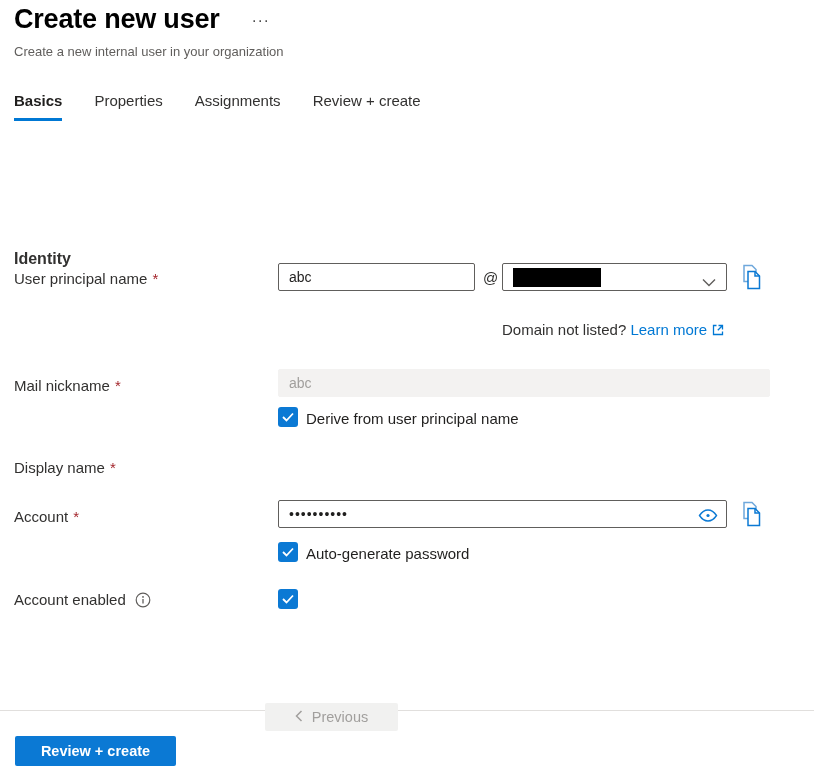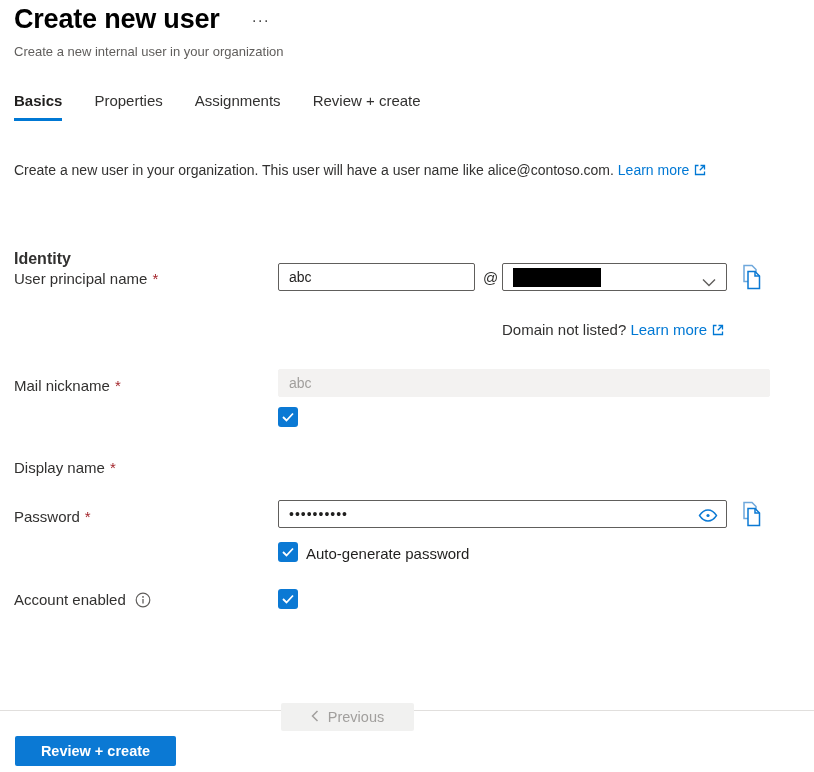--- a/index.html
+++ b/index.html
@@ -100,13 +100,6 @@
     <div class="tab"><span>Review + create</span></div>
   </div>
 
-  <div class="abs intro">
-    <span>Create a new user in your organization. This user will have a user name like alice@contoso.com.</span>
-    <a class="link">Learn more</a><span class="ext-icon"><svg width="12" height="12" viewBox="0 0 12 12">
-          <path d="M4.5 1.5 H1.5 V10.5 H10.5 V7.5" fill="none" stroke="#0078d4" stroke-width="1.3"></path>
-          <path d="M6.5 1.5 H10.5 V5.5 M10.5 1.5 L5.8 6.2" fill="none" stroke="#0078d4" stroke-width="1.3"></path>
-        </svg></span>
-  </div>
 
   <h2 class="abs section-heading">Identity</h2>
 

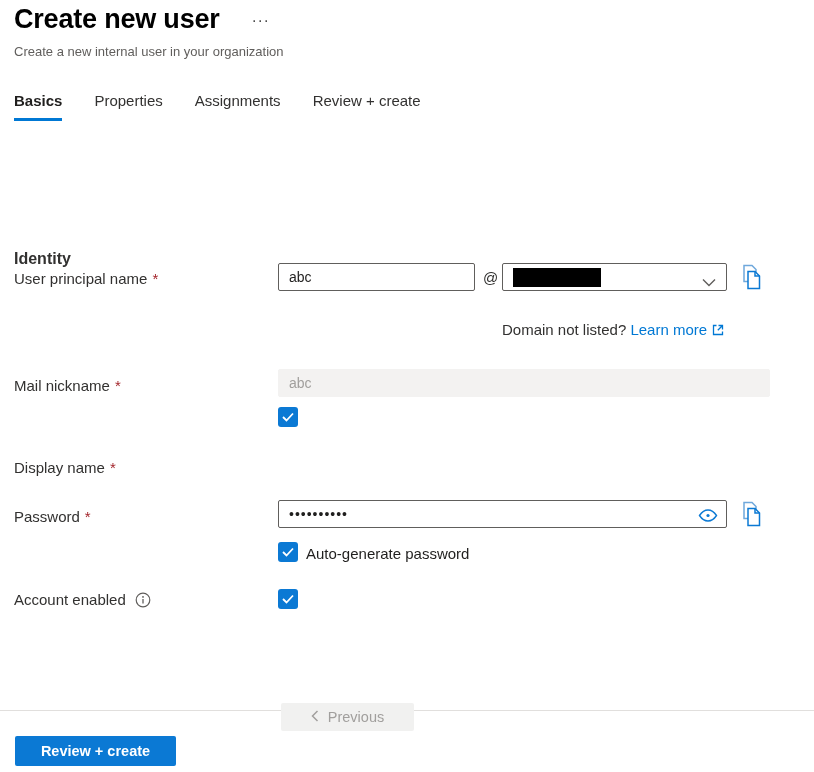--- a/index.html
+++ b/index.html
@@ -138,6 +138,7 @@
         <path d="M1 5 L4.5 8.5 L11 1.5" fill="none" stroke="#fff" stroke-width="1.8"></path>
       </svg>
   </div>
+  <div class="cb-label cb-derive-label">Derive from user principal name</div>
 
   <div class="flabel lbl-disp">
     <span>Display name</span><span class="req">*</span>

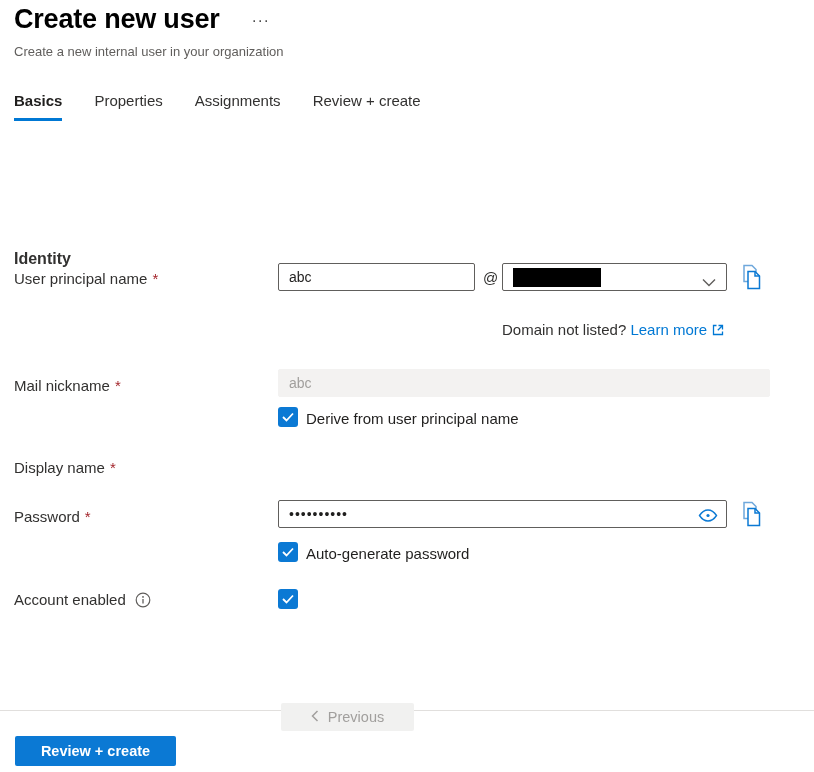--- a/index.html
+++ b/index.html
@@ -145,7 +145,7 @@
   </div>
 
   <div class="flabel lbl-pass">
-    <span>Password</span><span class="req">*</span>
+    <span>Account</span><span class="req">*</span>
   </div>
   <div class="abs password-wrap">
     <input class="tb password-input" value="••••••••••" style="">

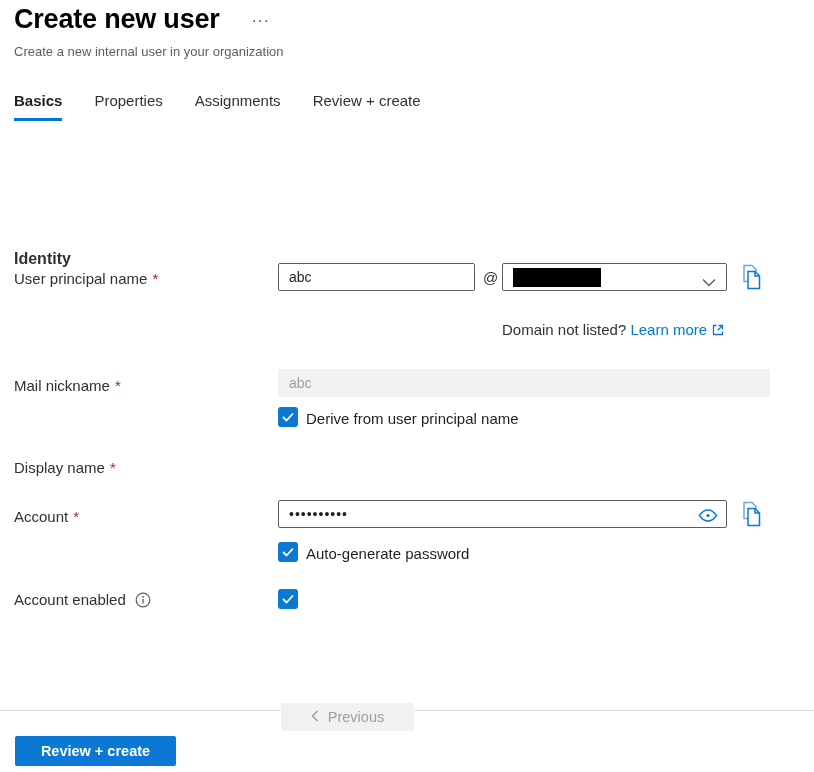--- a/index.html
+++ b/index.html
@@ -81,7 +81,7 @@
     gap:9px; cursor:pointer;
   }
   .btn-review { left:15px; top:736px; width:161px; height:30px; background:#0b79d4; color:#fff; }
-  .btn-prev { left:265px; top:703px; width:133px; height:28px; background:#f1f1f0; color:#a19f9d; cursor:default; font-weight:400;margin-left:16px; }
+  .btn-prev { left:265px; top:703px; width:133px; height:28px; background:#f1f1f0; color:#a19f9d; cursor:default; font-weight:400; }
   .btn-next { left:409px; top:736px; width:184px; height:30px; background:#fff; color:#201f1e; border:1px solid #8a8886; font-weight:400;margin-top:40px; }
 </style>
 </head>

